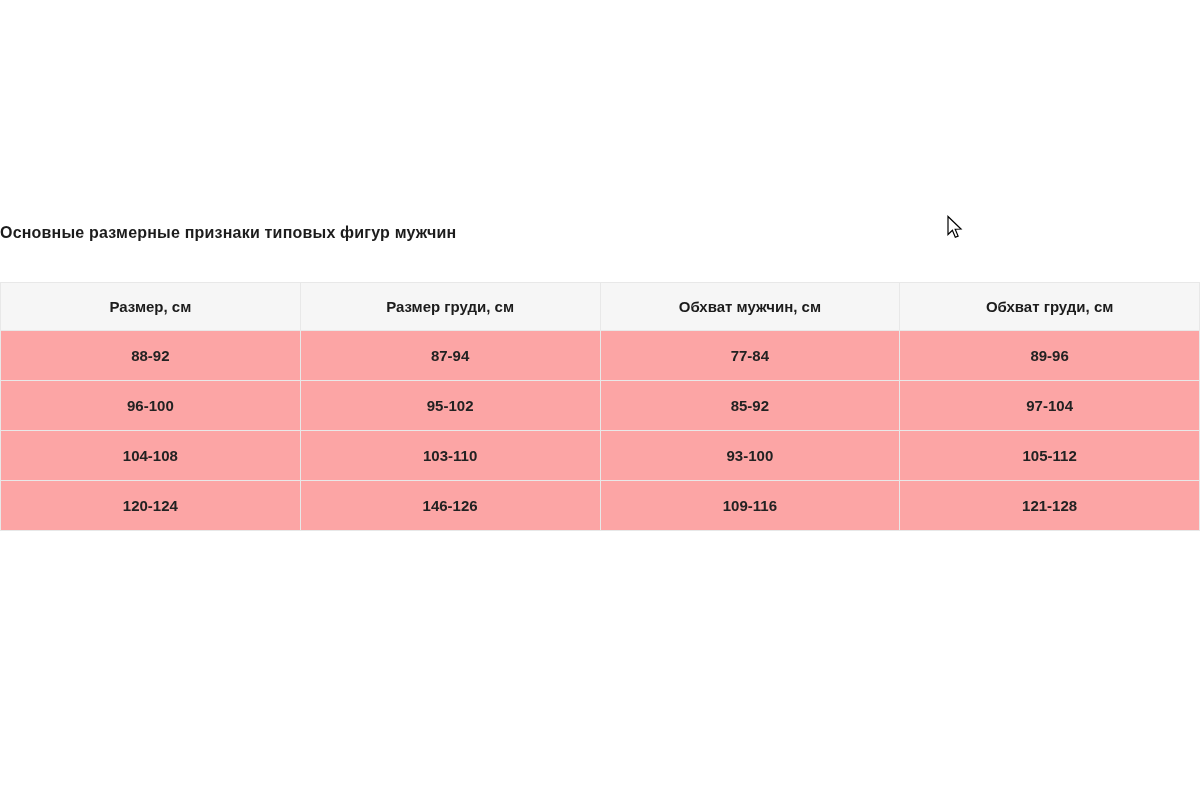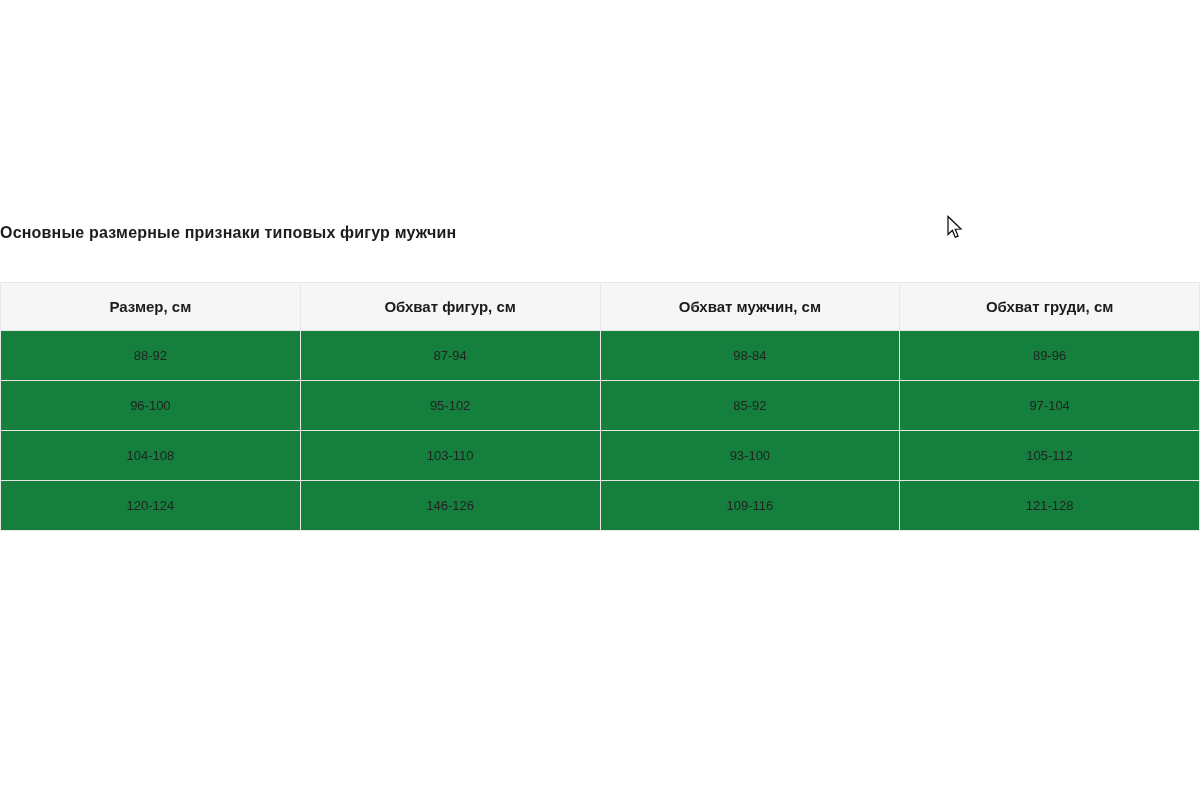--- a/index.html
+++ b/index.html
@@ -74,7 +74,7 @@
   <thead>
     <tr>
       <th>Размер, см</th>
-      <th>Обхват фигур, см</th>
+      <th>Размер груди, см</th>
       <th>Обхват мужчин, см</th>
       <th>Обхват груди, см</th>
     </tr>

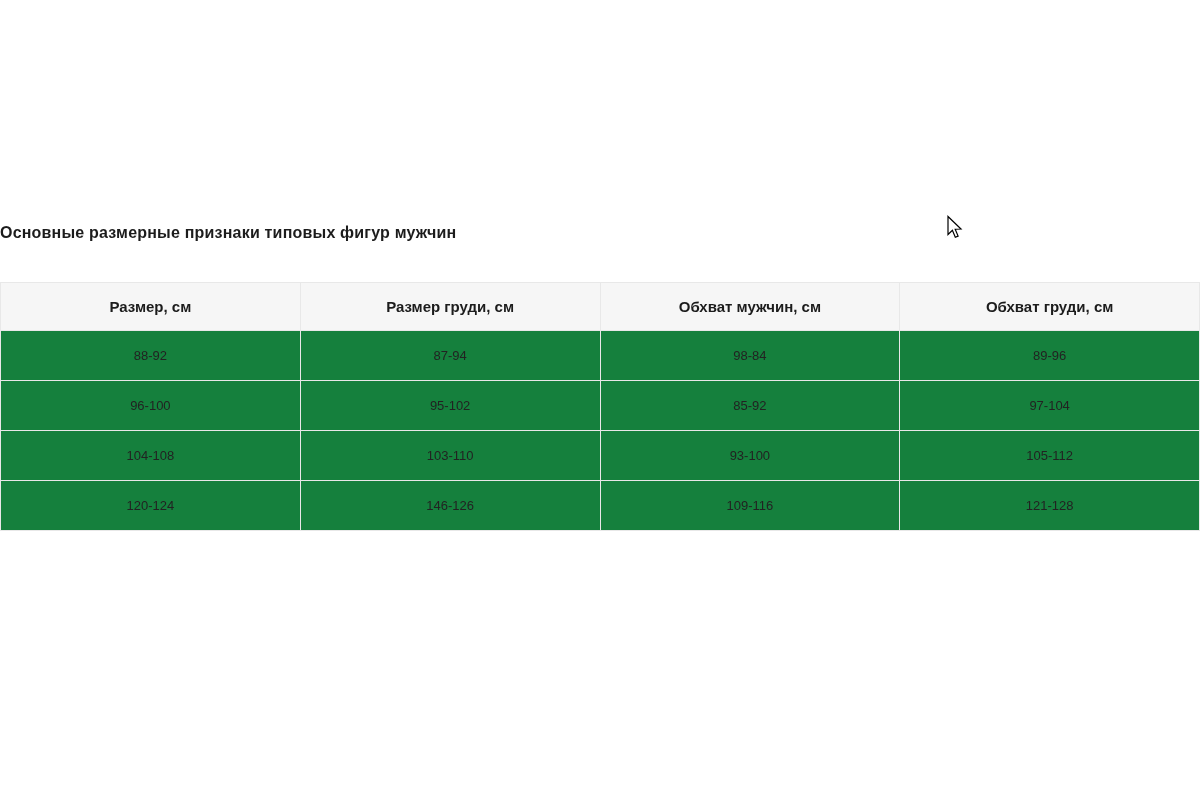--- a/index.html
+++ b/index.html
@@ -50,10 +50,10 @@
     color: var(--text-strong, #1c1c1c);
   }
   .size-table td {
-    background: #15803d;
+    background: #fca5a5;
     height: 50px;
-    font-size: 13px;
-    font-weight: 400;
+    font-size: 15px;
+    font-weight: 700;
     color: var(--text, #222222);
   }
   .cursor {

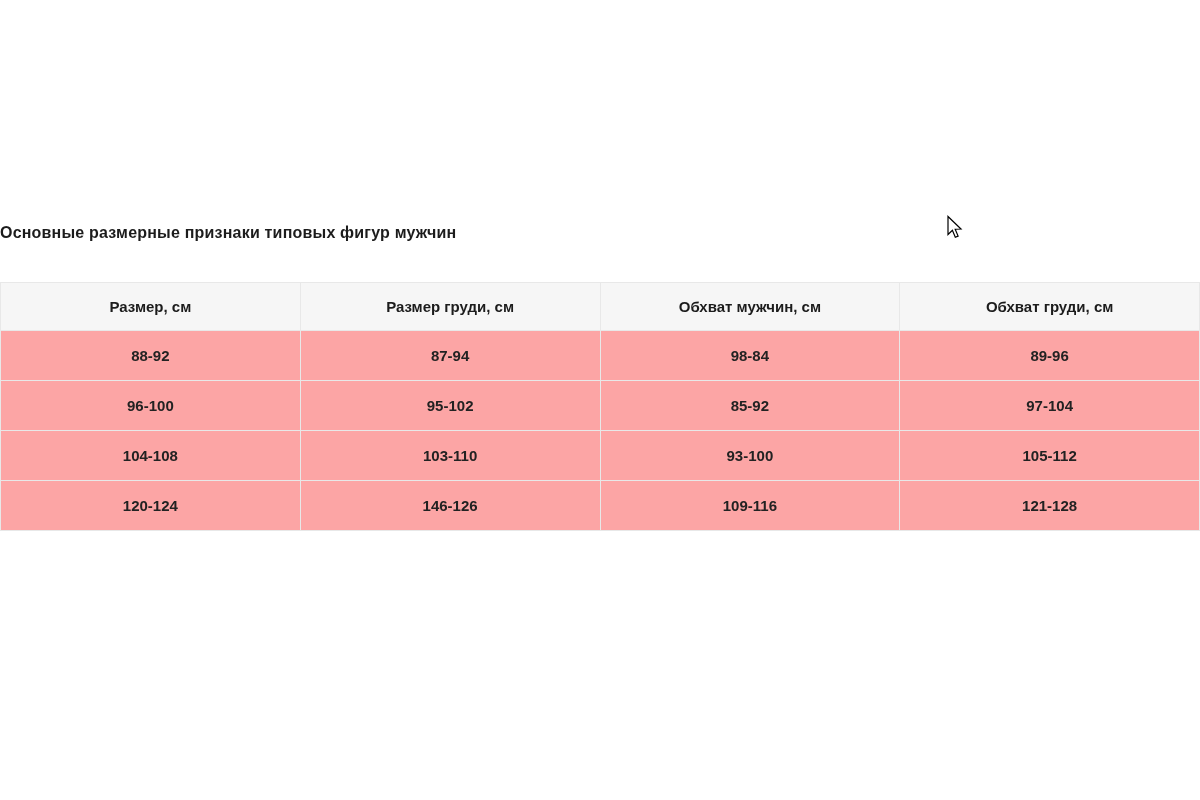--- a/index.html
+++ b/index.html
@@ -83,7 +83,7 @@
     <tr>
       <td>88-92</td>
       <td>87-94</td>
-      <td>98-84</td>
+      <td>77-84</td>
       <td>89-96</td>
     </tr>
     <tr>

